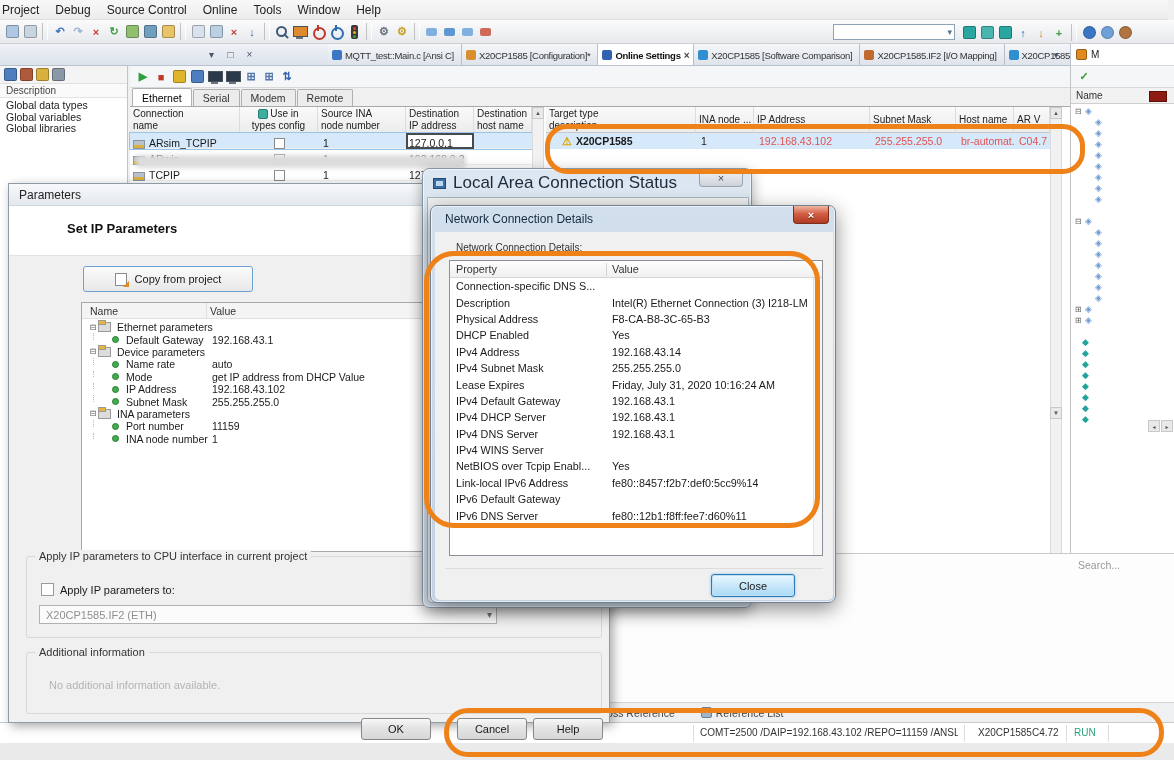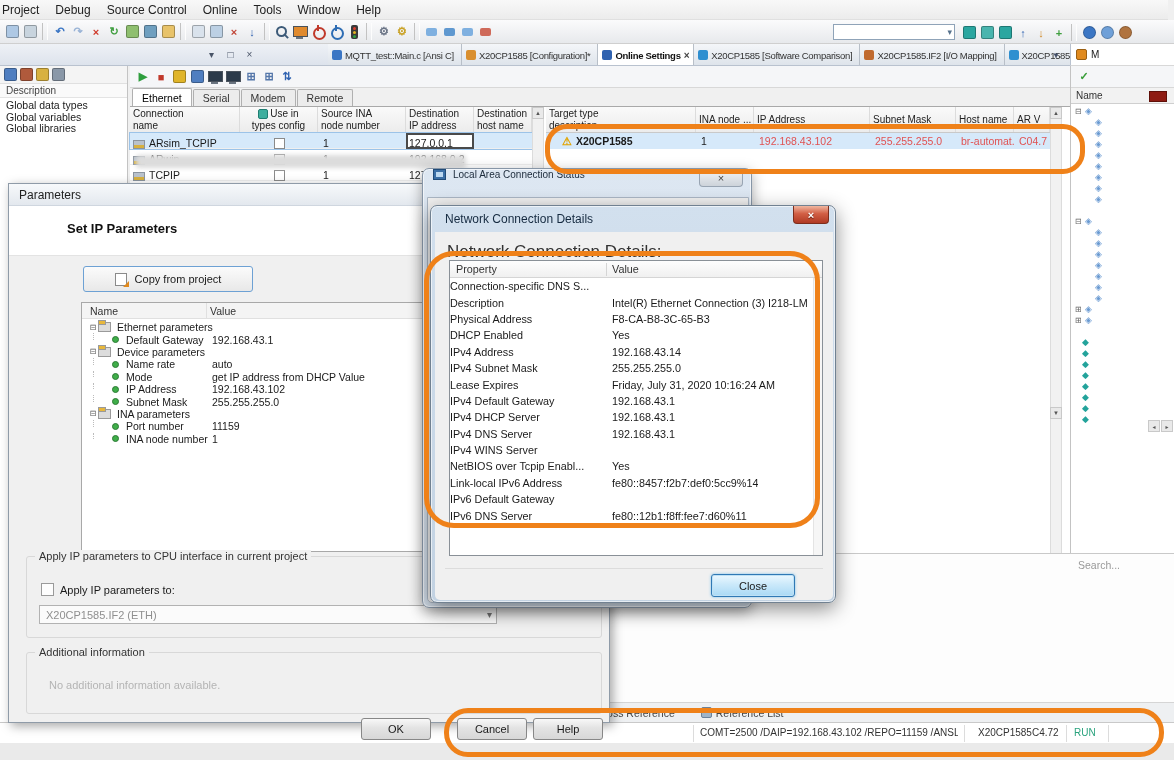--- a/index.html
+++ b/index.html
@@ -156,7 +156,7 @@
 
   
   #lacs{left:422px;top:168px;width:330px;height:440px;border-radius:7px;background:linear-gradient(#dde7f2,#cfdae6);border:1px solid #8796a7;box-shadow:0 4px 14px rgba(0,0,0,.35),inset 0 0 0 1px rgba(255,255,255,.6);z-index:8}
-  #lacs-title{position:absolute;left:0;top:0;width:100%;height:28px;display:flex;gap:7px;padding-left:10px;font-size:10px;color:#1b2a3a}
+  #lacs-title{position:absolute;left:0;top:0;width:100%;height:28px;display:flex;align-items:center;gap:7px;padding-left:10px;font-size:17px;color:#1b2a3a}
   .pcicon{position:relative;width:13px;height:11px;background:#3a6ea5;border:1px solid #1f4a78}
   .pcicon::after{content:"";position:absolute;left:2px;top:2px;width:7px;height:5px;background:#bcd8f0}
   #lacs-close{position:absolute;right:8px;top:0;width:44px;height:18px;border-radius:0 0 4px 4px;background:linear-gradient(#f3f5f7,#cdd3da);border:1px solid #98a4b2;border-top:none;color:#444;font-size:11px;display:flex;align-items:center;justify-content:center}

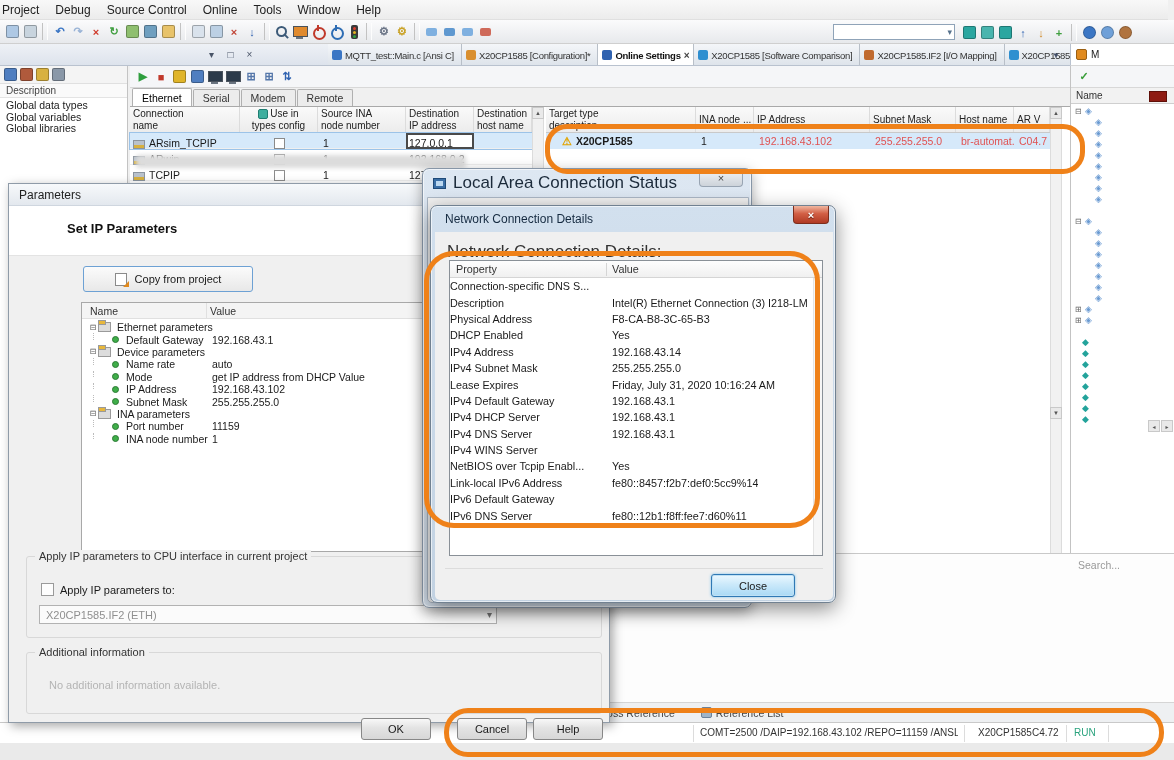--- a/index.html
+++ b/index.html
@@ -167,7 +167,7 @@
   #ncd-title{position:absolute;left:14px;top:6px;font-size:12px;color:#15striped2a40;color:#152a40}
   #ncd-close{position:absolute;right:6px;top:0;width:36px;height:18px;border-radius:0 0 4px 4px;background:linear-gradient(#f0b69f,#d25f45 45%,#b03a24);border:1px solid #7d2d1c;border-top:none;color:#fff;font-weight:bold;font-size:11px;display:flex;align-items:center;justify-content:center;text-shadow:0 1px 1px #5f1c10}
   #ncd-body{position:absolute;left:4px;top:26px;width:398px;height:368px;background:#f0f0f0;border-radius:0 0 5px 5px}
-  #ncd-label{position:absolute;left:12px;top:10px;font-size:17px;color:#333}
+  #ncd-label{position:absolute;left:21px;top:10px;font-size:10px;color:#333}
   #ncdlist{position:absolute;left:14px;top:28px;width:374px;height:296px;background:#fff;border:1px solid #899097}
   #ncdlhead{position:absolute;left:0;top:0;width:100%;height:17px;background:linear-gradient(#fdfdfd,#f0f0f0);border-bottom:1px solid #d5d5d5;font-size:10.8px;color:#333}
   #ncdlhead .nh1{position:absolute;left:6px;top:2px}

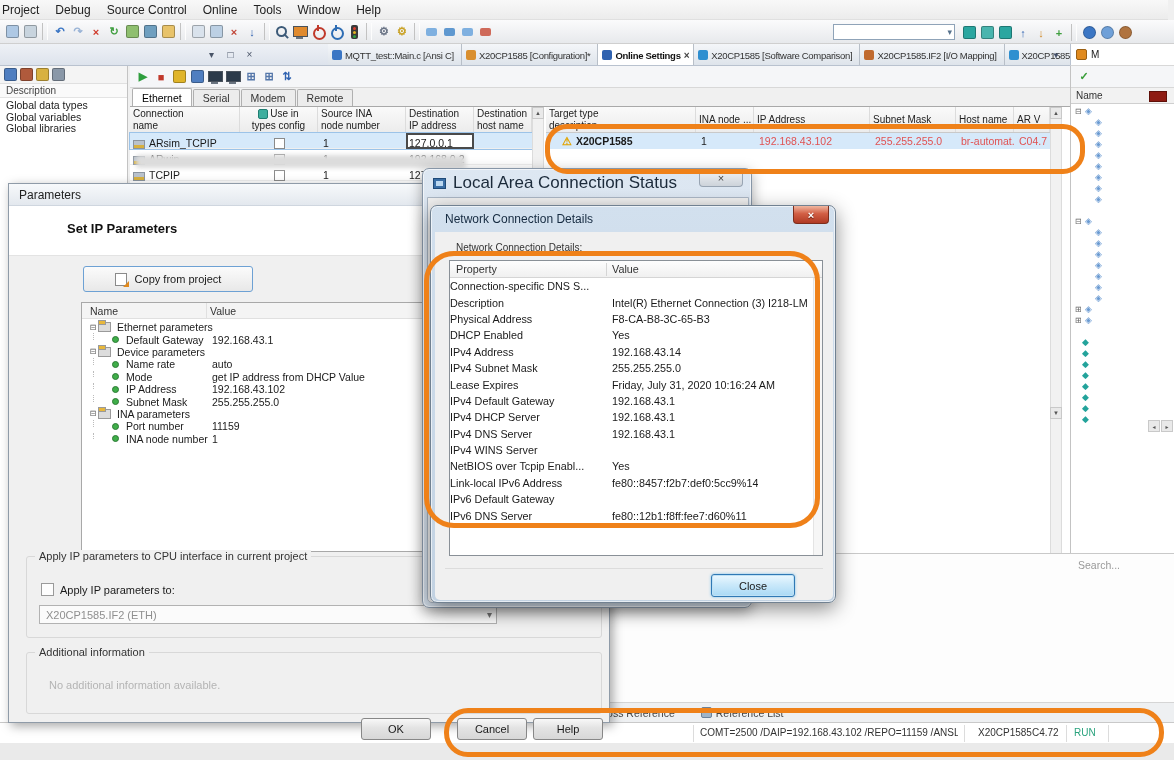--- a/index.html
+++ b/index.html
@@ -175,7 +175,7 @@
   #ncdlhead::before{content:"";position:absolute;left:156px;top:2px;height:13px;border-left:1px solid #d5d5d5}
   #ncdrows{position:absolute;left:0;top:17px;width:100%}
   .nrow{display:flex;height:16.4px;align-items:center;font-size:10.8px;white-space:nowrap}
-  .nrow .np{flex:0 0 150px;padding-left:0;overflow:hidden}
+  .nrow .np{flex:0 0 150px;padding-left:6px;overflow:hidden}
   .nrow .nv{padding-left:12px;overflow:hidden}
   #ncdscroll{position:absolute;right:0;top:17px;width:9px;height:277px;background:#f6f6f6;border-left:1px solid #e4e4e4}
   #ncdsep{position:absolute;left:10px;top:336px;width:378px;border-top:1px solid #dcdcdc}

